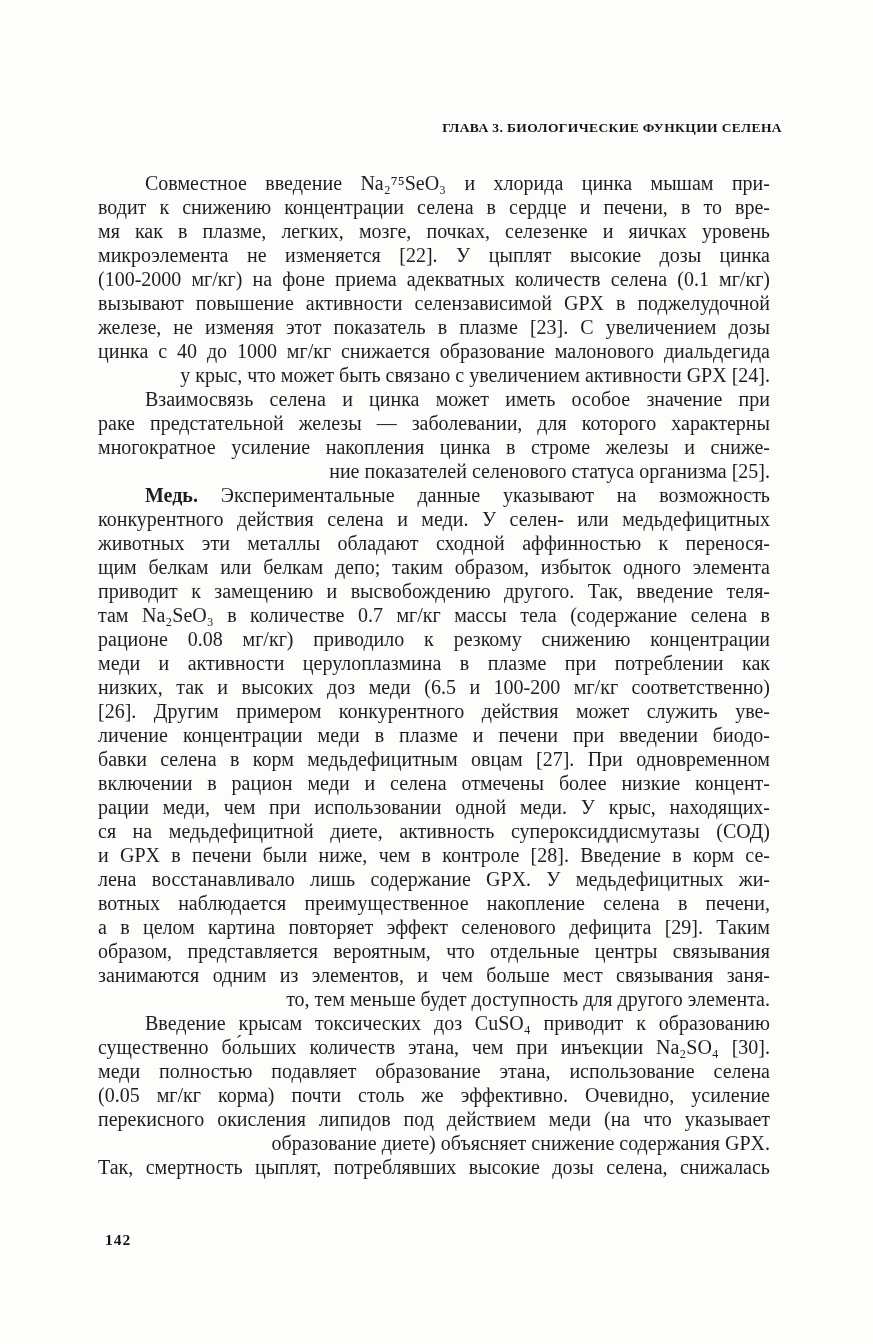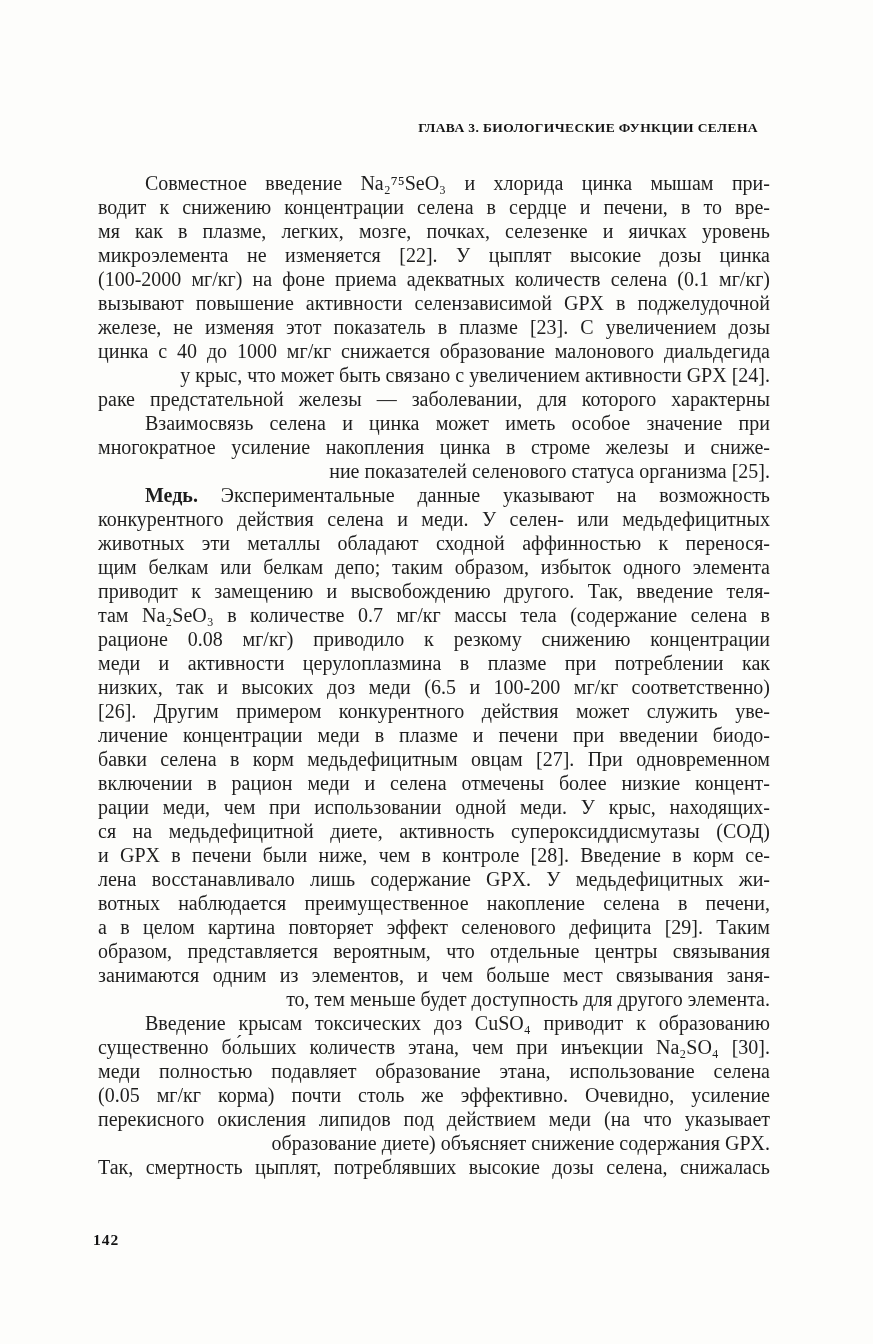--- a/index.html
+++ b/index.html
@@ -18,7 +18,7 @@
   .running-head {
     position: absolute;
     top: 120px;
-    right: 115px;
+    right: 91px;
     font-size: 13.5px;
     font-weight: bold;
     letter-spacing: 0.4px;

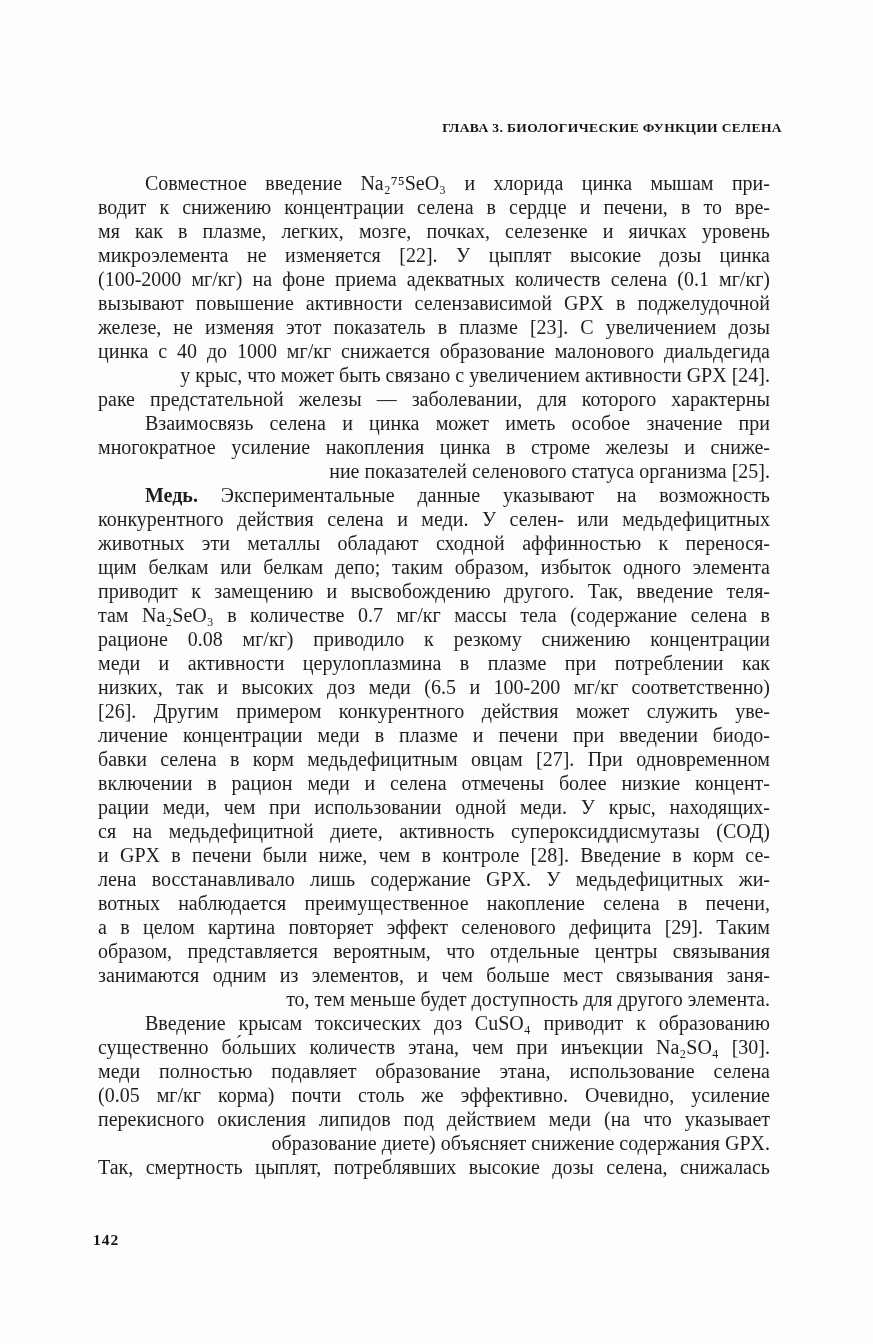--- a/index.html
+++ b/index.html
@@ -75,8 +75,8 @@
         <div class="line">у крыс, что может быть связано с увеличением активности GPX [24].</div>
       </div>
       <div class="paragraph">
+        <div class="line just indent">Взаимосвязь селена и цинка может иметь особое значение при</div>
         <div class="line just">раке предстательной железы — заболевании, для которого характерны</div>
-        <div class="line just indent">Взаимосвязь селена и цинка может иметь особое значение при</div>
         <div class="line just">многократное усиление накопления цинка в строме железы и сниже-</div>
         <div class="line">ние показателей селенового статуса организма [25].</div>
       </div>

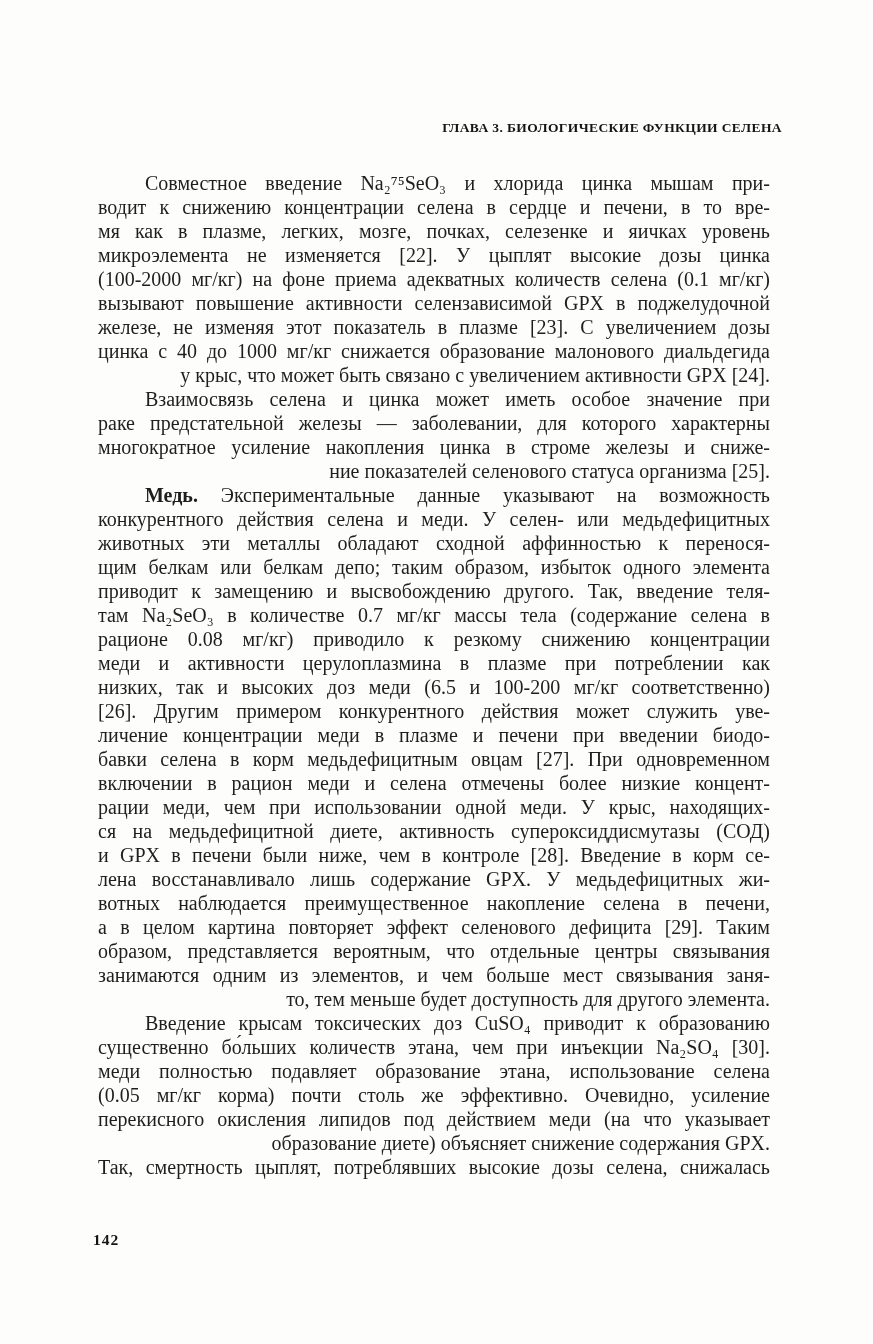--- a/index.html
+++ b/index.html
@@ -48,7 +48,7 @@
   .line b { font-weight: bold; }
   .page-number {
     position: absolute;
-    left: 93px;
+    left: 105px;
     top: 1231px;
     font-size: 15.5px;
     font-weight: bold;

